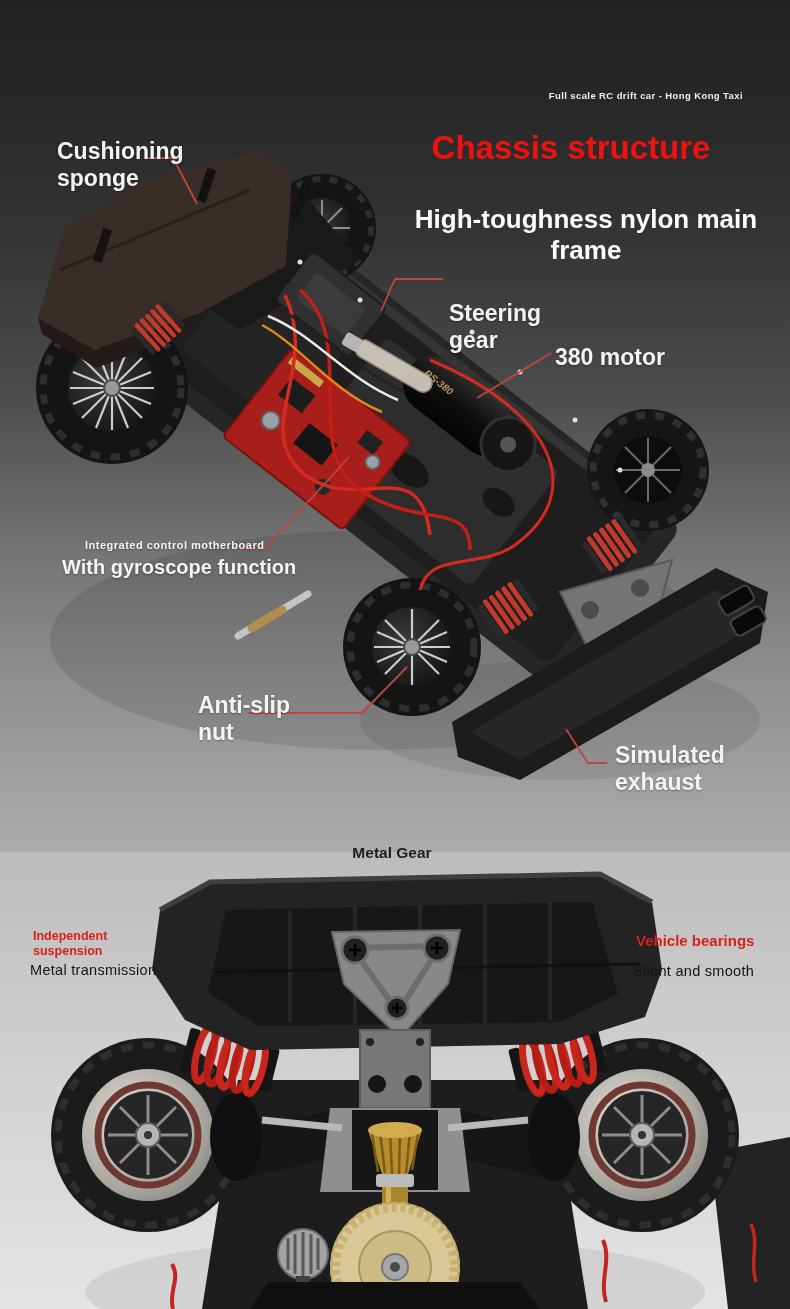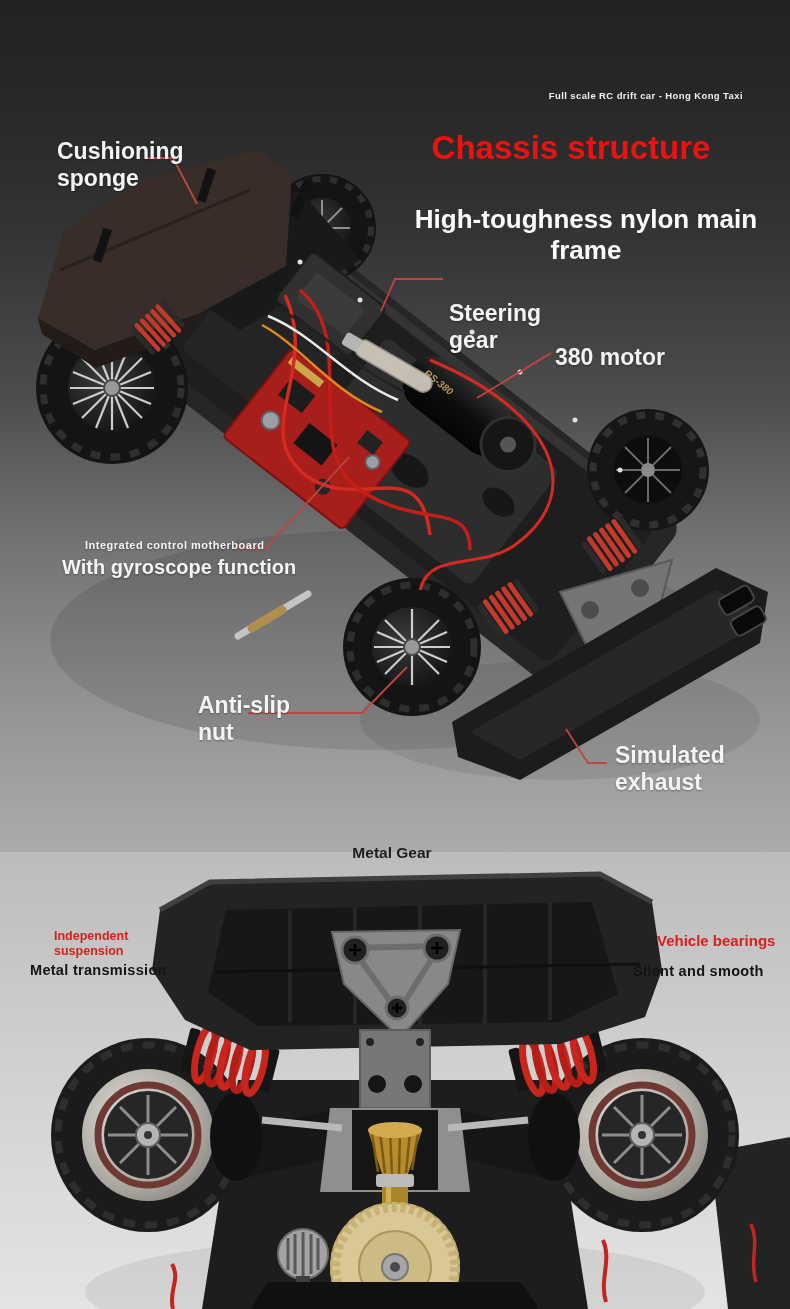--- a/index.html
+++ b/index.html
@@ -34,7 +34,7 @@
     font-size:19px;font-weight:bold;color:#d9201b;}
   .diff-sub{position:absolute;left:292px;top:832px;width:200px;text-align:center;
     font-size:15.5px;font-weight:bold;color:#1d1d1d;margin-top:12px;}
-  .label-red{position:absolute;font-weight:bold;color:#d9201b;white-space:pre-line;line-height:1.2;margin-left:21px;}
+  .label-red{position:absolute;font-weight:bold;color:#d9201b;white-space:pre-line;line-height:1.2;}
   .label-dark{position:absolute;font-weight:bold;color:#141414;letter-spacing:0.3px;}
   .l-indep{left:33px;top:929px;font-size:12.5px;}
   .l-metaltrans{left:30px;top:962px;font-size:14.5px;}

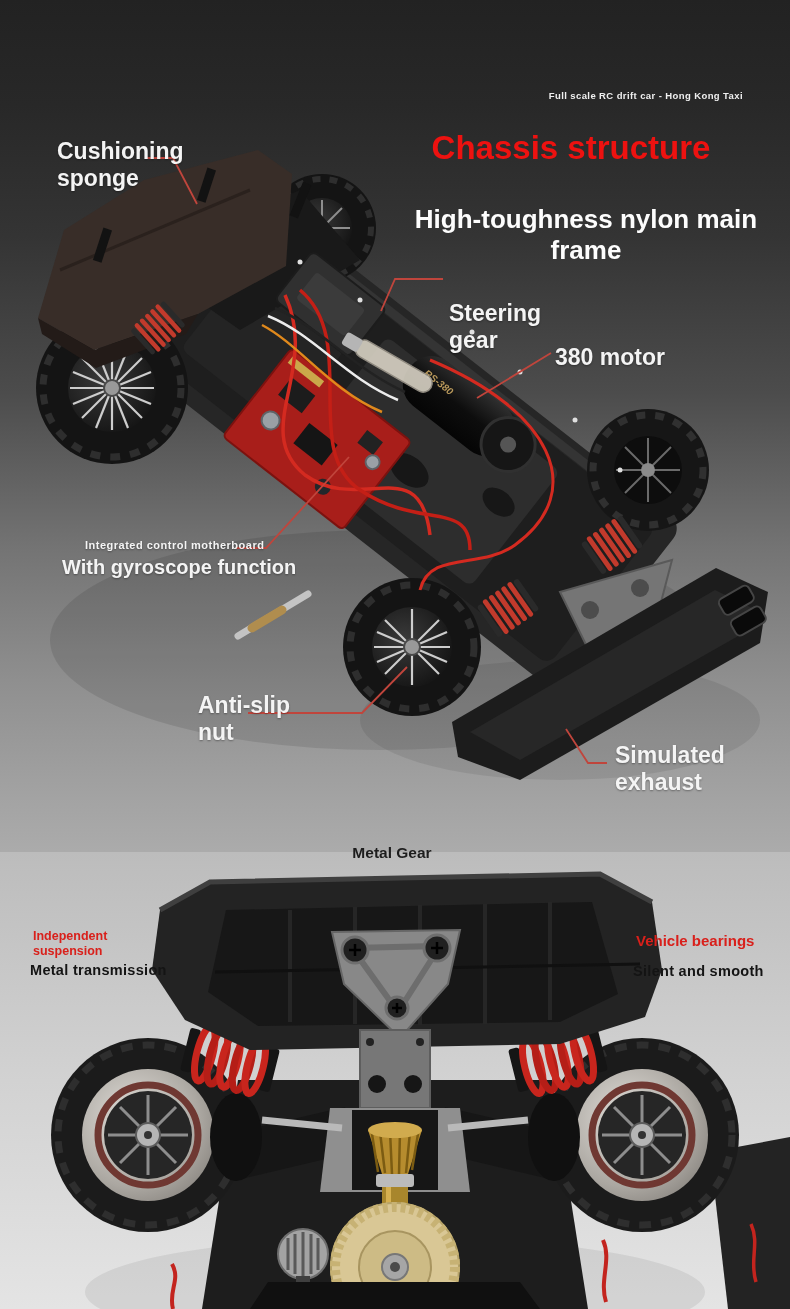--- a/index.html
+++ b/index.html
@@ -35,7 +35,7 @@
   .diff-sub{position:absolute;left:292px;top:832px;width:200px;text-align:center;
     font-size:15.5px;font-weight:bold;color:#1d1d1d;margin-top:12px;}
   .label-red{position:absolute;font-weight:bold;color:#d9201b;white-space:pre-line;line-height:1.2;}
-  .label-dark{position:absolute;font-weight:bold;color:#141414;letter-spacing:0.3px;}
+  .label-dark{position:absolute;font-weight:normal;color:#141414;letter-spacing:0.3px;}
   .l-indep{left:33px;top:929px;font-size:12.5px;}
   .l-metaltrans{left:30px;top:962px;font-size:14.5px;}
   .l-bearings{left:636px;top:932px;font-size:15px;}

